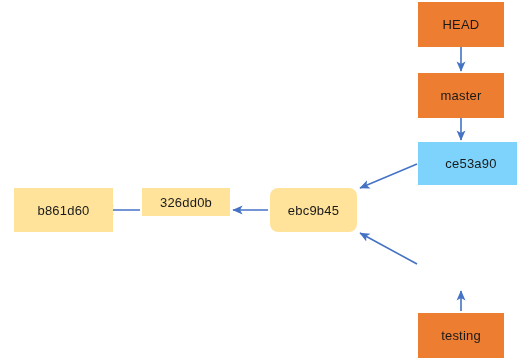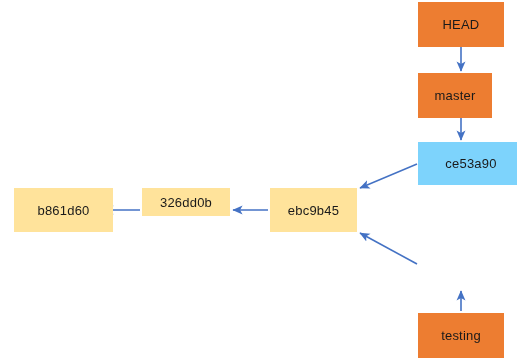--- a/index.html
+++ b/index.html
@@ -70,7 +70,7 @@
   <div class="node ref" style="left: 418px; top: 2px; width: 86px; height: 45px; background: rgb(237, 125, 49); color: rgb(26, 26, 26);">
     <span>HEAD</span>
   </div>
-  <div class="node ref" style="left: 418px; top: 73px; width: 74px; height: 45px; background: rgb(237, 125, 49); color: rgb(26, 26, 26);">
+  <div class="node ref" style="left: 418px; top: 73px; width: 86px; height: 45px; background: rgb(237, 125, 49); color: rgb(26, 26, 26);">
     <span>master</span>
   </div>
   <div class="node commit" style="left: 418px; top: 142px; width: 106px; height: 43px; background: #7dd3fc; color: rgb(26, 26, 26);">

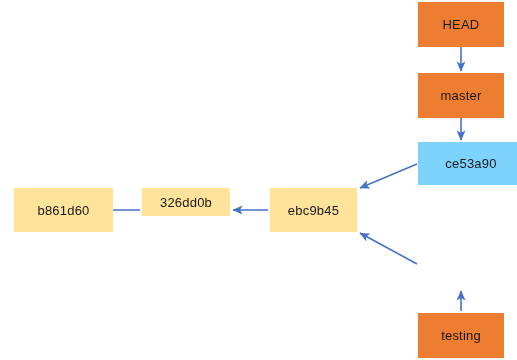--- a/index.html
+++ b/index.html
@@ -76,7 +76,7 @@
   <div class="node commit" style="left: 418px; top: 142px; width: 106px; height: 43px; background: #7dd3fc; color: rgb(26, 26, 26);">
     <span>ce53a90</span>
   </div>
-  <div class="node commit" style="left: 270px; top: 188px; width: 87px; height: 44px; background: rgb(255, 227, 155); color: rgb(26, 26, 26);">
+  <div class="node commit" style="left: 270px; top: 188px; width: 87px; height: 44px; background: rgb(255, 227, 155); color: rgb(26, 26, 26); border-radius: 8px;">
     <span>ebc9b45</span>
   </div>
   <div class="node commit" style="left: 142px; top: 188px; width: 88px; height: 28px; background: rgb(255, 227, 155); color: rgb(26, 26, 26);">

